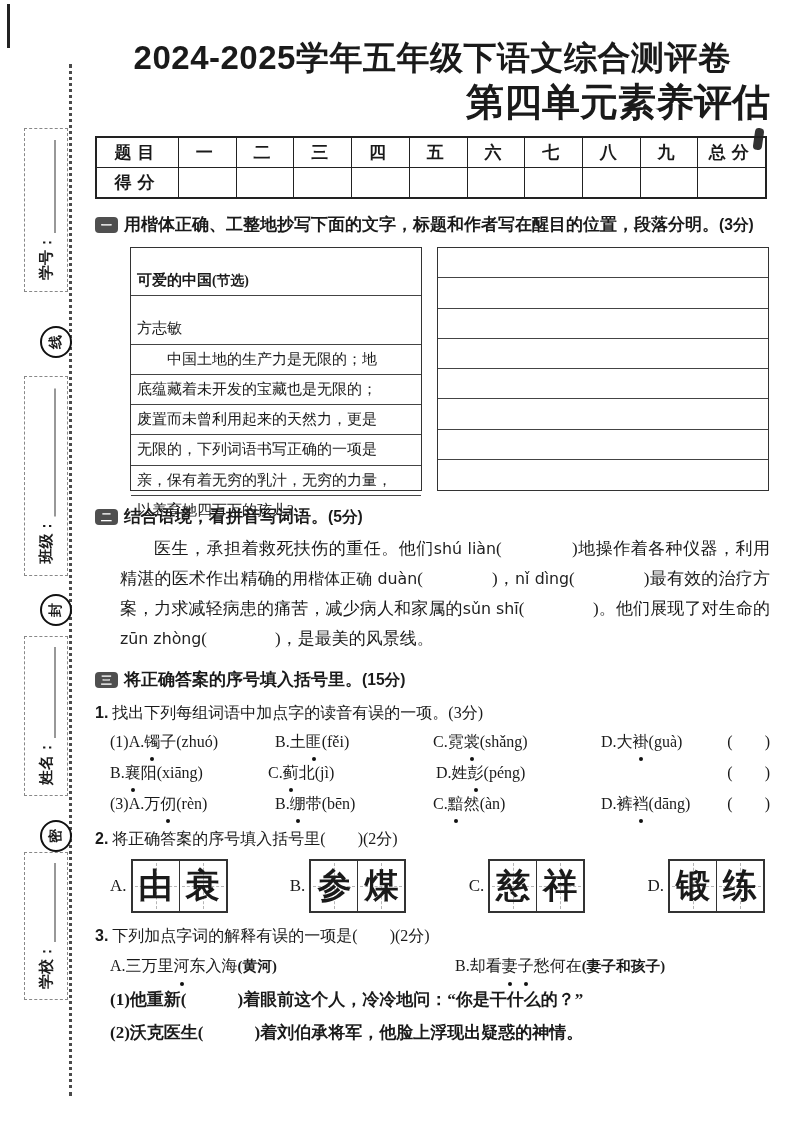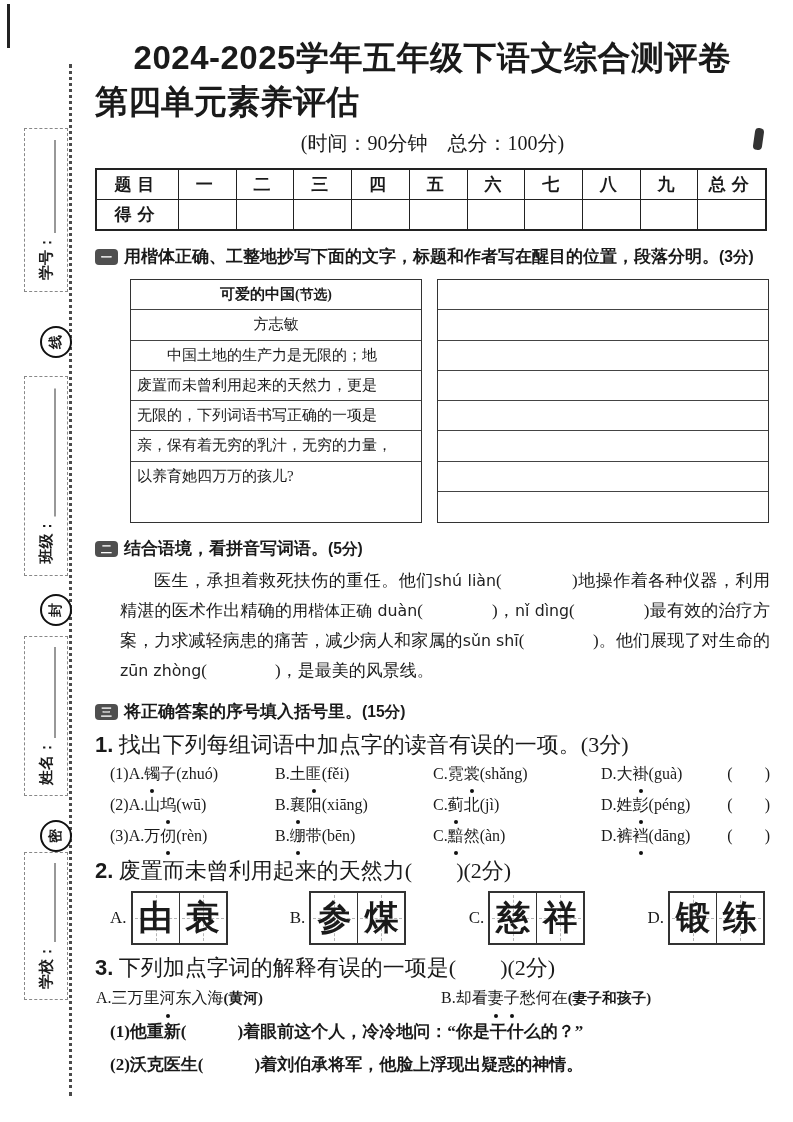--- a/index.html
+++ b/index.html
@@ -26,8 +26,8 @@
   .main{position:absolute;left:95px;top:0;width:675px;}
   .title1{margin-top:36px;text-align:center;font-family:"Liberation Sans","DejaVu Sans",sans-serif;
           font-weight:900;font-size:33px;line-height:44px;letter-spacing:0.5px;}
-  .title2{text-align:left;font-family:"Liberation Sans","DejaVu Sans",sans-serif;
-          font-weight:900;font-size:33px;line-height:44px;}
+  .title2{text-align:right;font-family:"Liberation Sans","DejaVu Sans",sans-serif;
+          font-weight:900;font-size:38px;line-height:44px;}
   .info{text-align:center;font-size:20px;line-height:26px;margin-top:6px;}
 
   

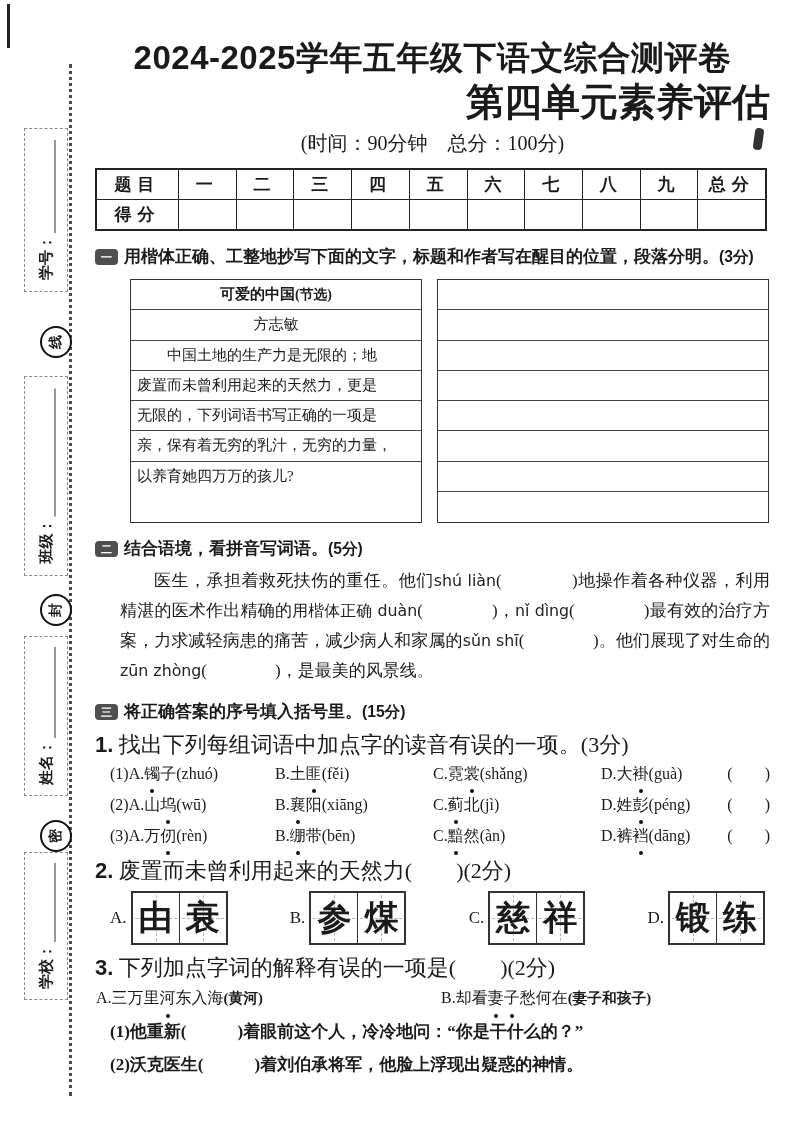--- a/index.html
+++ b/index.html
@@ -140,7 +140,6 @@
 
     <div class="title1">2024-2025学年五年级下语文综合测评卷</div>
     <div class="title2">第四单元素养评估</div>
-    <div class="info">(时间：90分钟　总分：100分)</div>
 
     <table class="score-table">
       <colgroup>

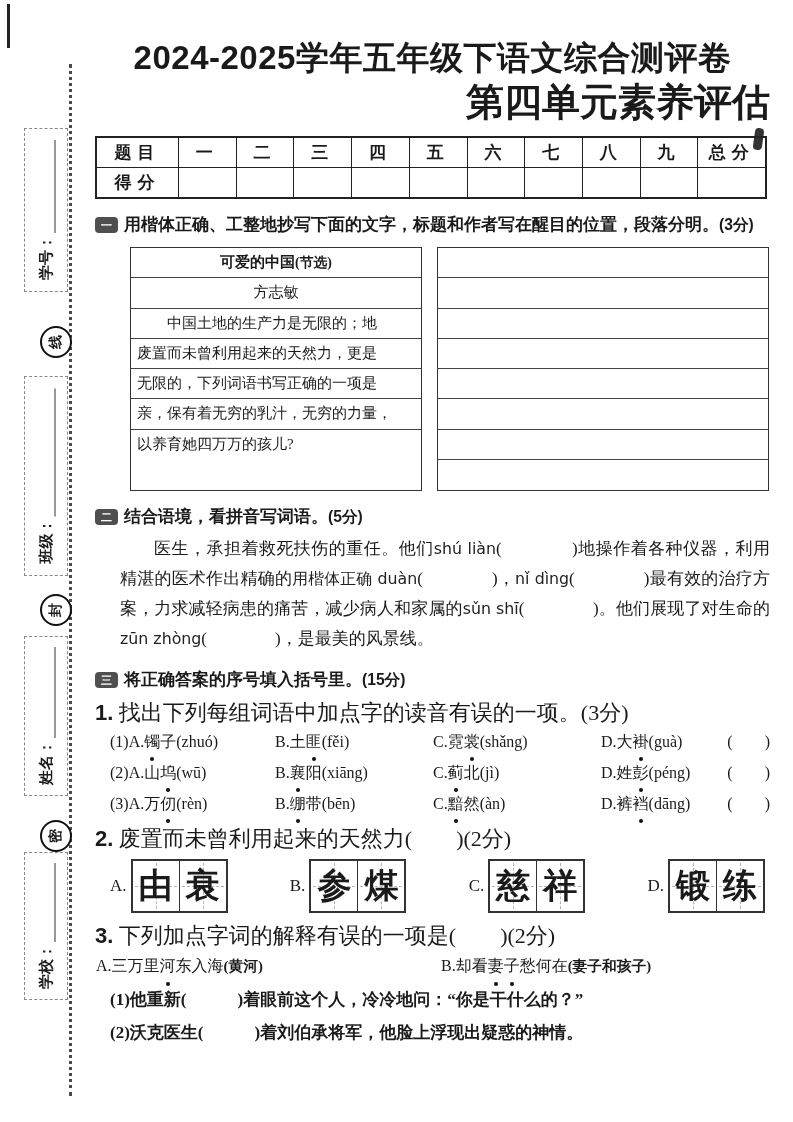--- a/index.html
+++ b/index.html
@@ -54,7 +54,7 @@
   .p-line{height:29.3px;border-bottom:1px solid #444;font-size:15px;line-height:29px;
           padding:0 6px;overflow:hidden;white-space:nowrap;}
   .p-line:last-child{border-bottom:none;}
-  .p-center{text-align:center;}
+  .p-center{margin-top:18px;}
   .p-indent{text-indent:2em;}
   .blank-row{height:29.3px;border-bottom:1px solid #444;}
   .blank-row:last-child{border-bottom:none;}

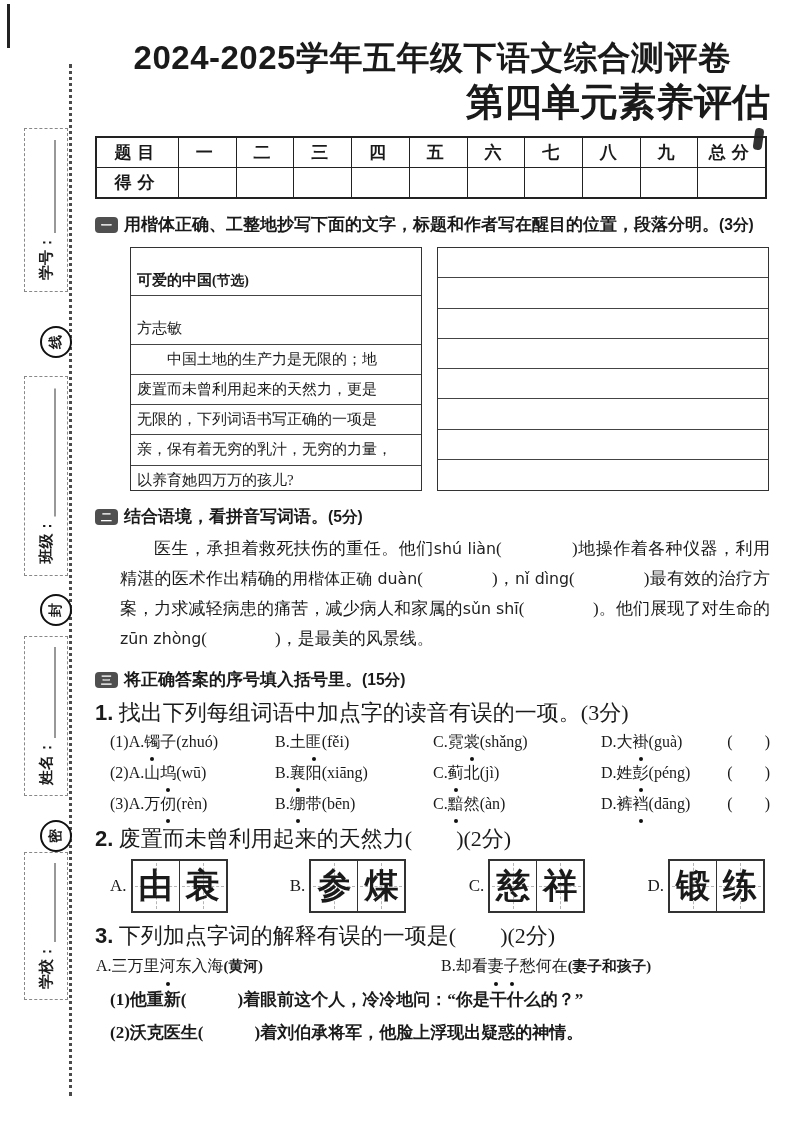--- a/index.html
+++ b/index.html
@@ -195,6 +195,7 @@
         <div class="p-line p-center" style="font-weight:bold">可爱的中国<span class="note">(节选)</span></div>
         <div class="p-line p-center">方志敏</div>
         <div class="p-line p-indent">中国土地的生产力是无限的；地</div>
+        <div class="p-line">底蕴藏着未开发的宝藏也是无限的；</div>
         <div class="p-line">废置而未曾利用起来的天然力，更是</div>
         <div class="p-line">无限的，下列词语书写正确的一项是</div>
         <div class="p-line">亲，保有着无穷的乳汁，无穷的力量，</div>

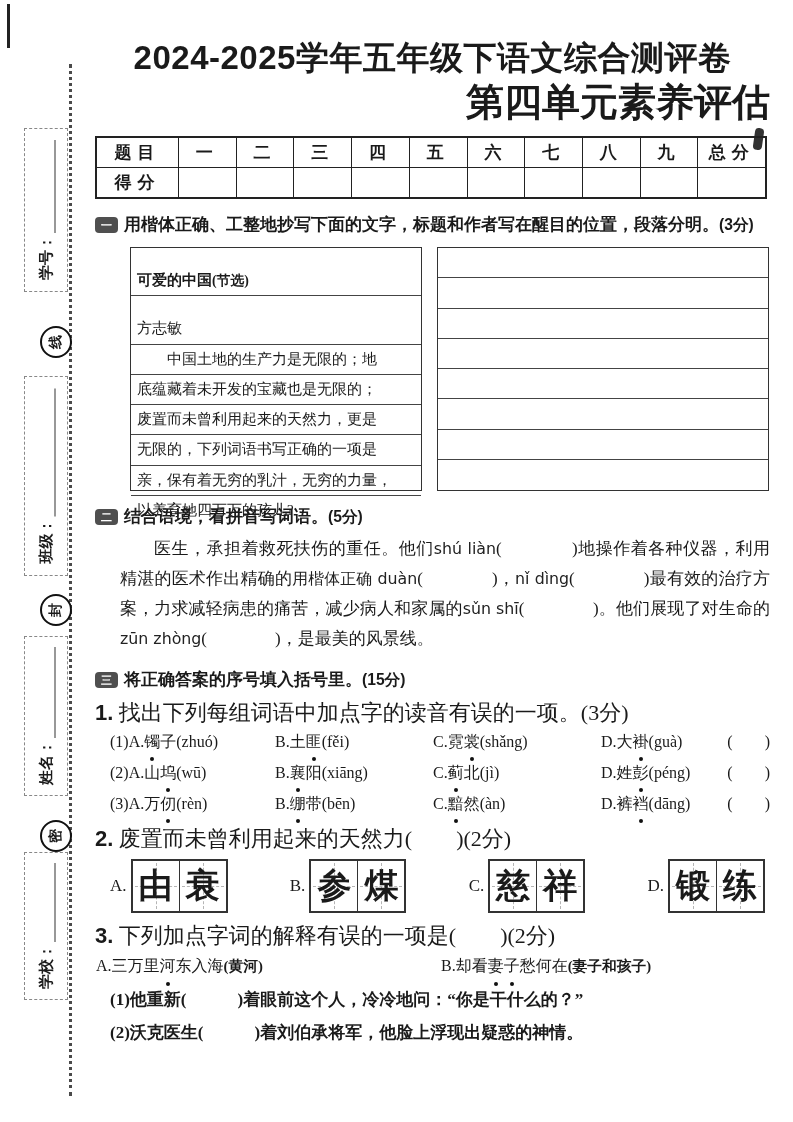--- a/index.html
+++ b/index.html
@@ -65,7 +65,7 @@
   .pinyin{font-family:"DejaVu Sans",sans-serif;font-size:0.93em;color:#222;}
 
   
-  .q-text{margin-top:6px;font-size:22px;line-height:27px;}
+  .q-text{margin-top:6px;font-size:16px;line-height:27px;}
   .q-no{font-family:"Liberation Sans",sans-serif;font-weight:bold;}
   .opt-row{display:flex;margin-left:15px;font-size:16px;line-height:31px;}
   .opt-row .cell1{width:165px}.opt-row .cell2{width:158px}.opt-row .cell3{width:168px}

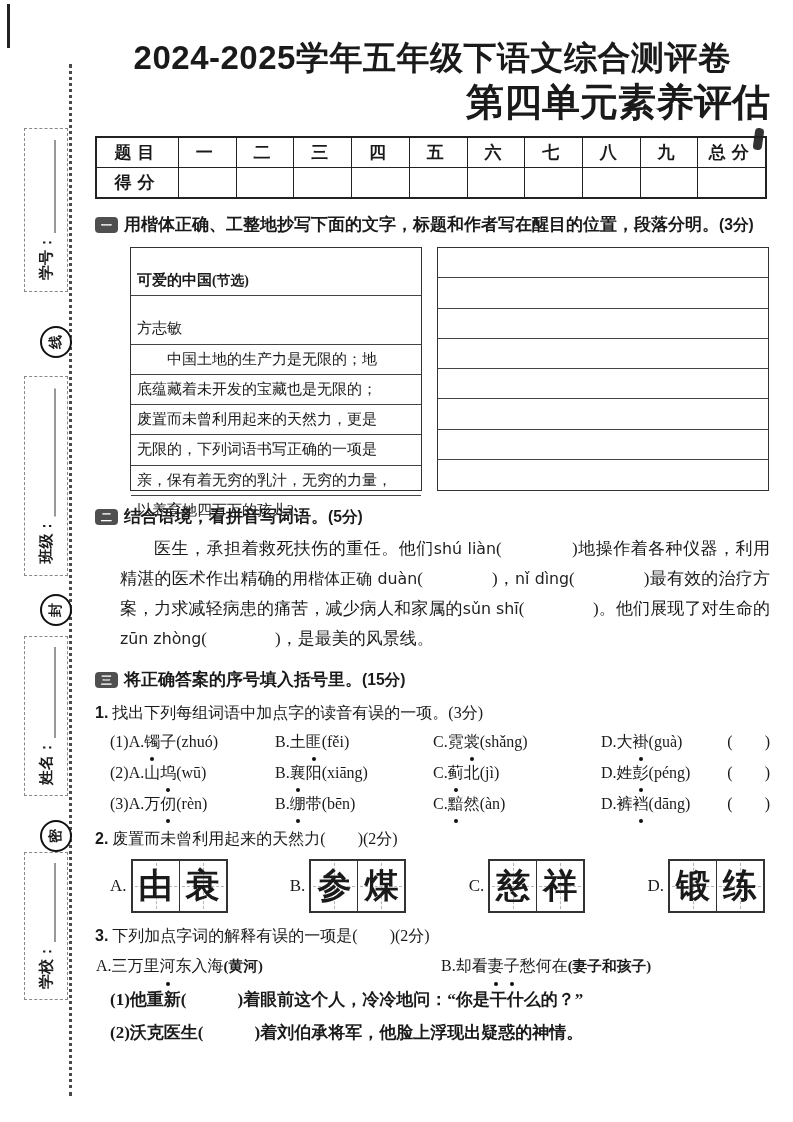--- a/index.html
+++ b/index.html
@@ -236,7 +236,6 @@
       <span class="br">(　　)</span>
     </div>
     <div class="opt-row">
-      <span class="cell1"><span>(2)</span><span>A.山<span class="dot-under">坞</span>(wū)</span></span>
       <span class="cell2">B.<span class="dot-under">襄</span>阳(xiāng)</span>
       <span class="cell3">C.<span class="dot-under">蓟</span>北(jì)</span>
       <span class="cell4">D.姓<span class="dot-under">彭</span>(péng)</span>

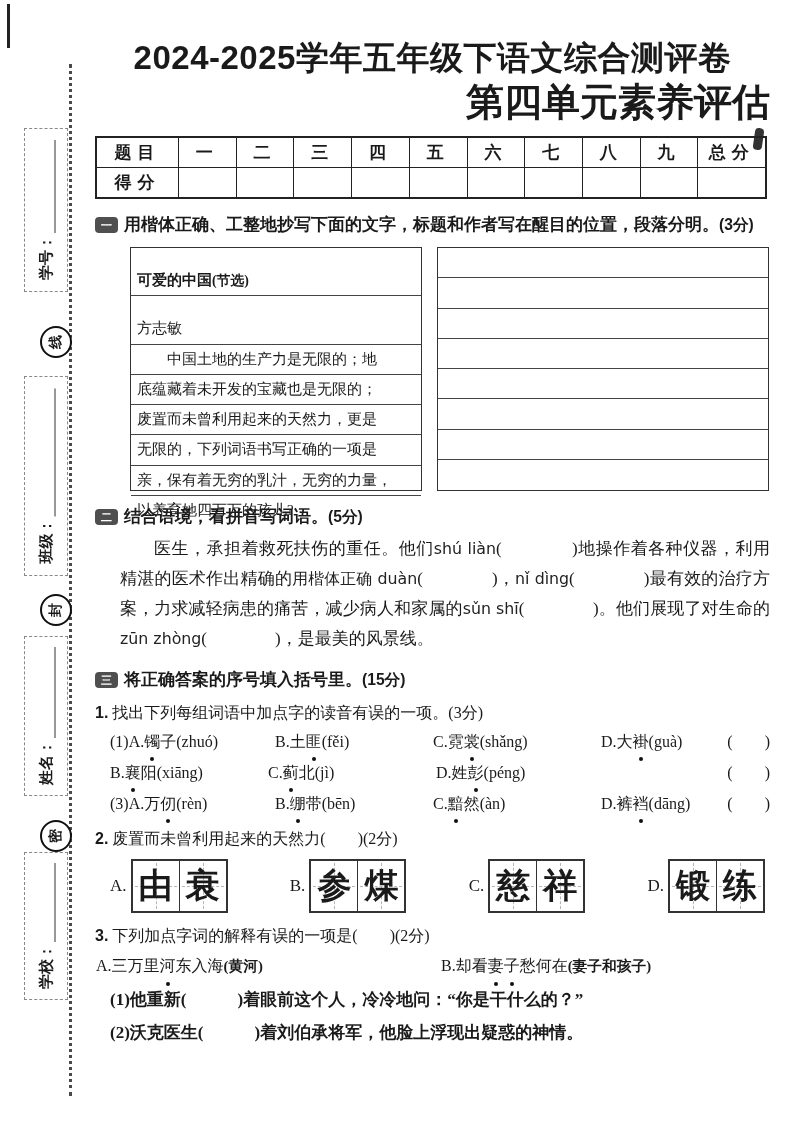--- a/index.html
+++ b/index.html
@@ -251,7 +251,7 @@
 
     <div class="q-text">
       <span class="q-no">2.</span>
-      <span>废置而未曾利用起来的天然力(　　)(2分)</span>
+      <span>将正确答案的序号填入括号里(　　)(2分)</span>
     </div>
     <div class="q2-row">
       <div class="hz-opt">

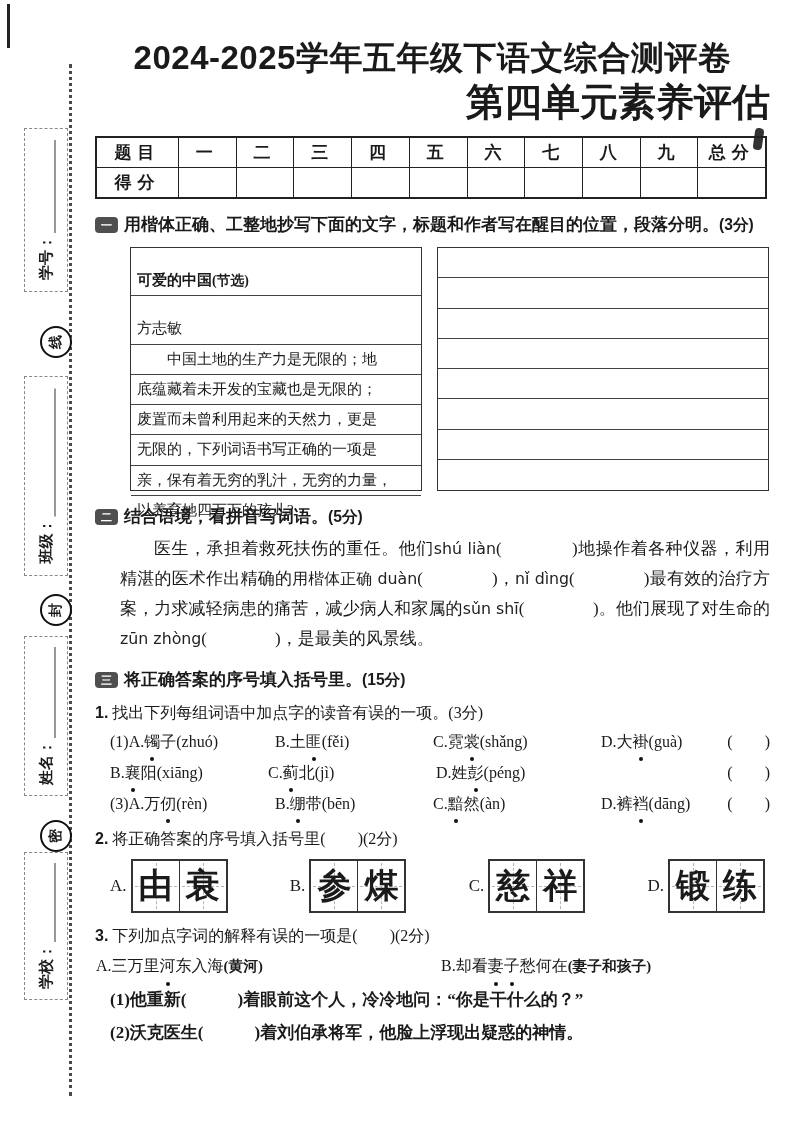--- a/index.html
+++ b/index.html
@@ -87,7 +87,7 @@
   .hz-char{position:relative;z-index:1;font-size:34px;font-weight:bold;line-height:1;}
 
   
-  .q3-row{display:flex;margin-left:1px;font-size:16px;line-height:33px;}
+  .q3-row{display:flex;margin-left:15px;font-size:16px;line-height:33px;}
   .q3-left{width:345px;}
   
   .q4-item{margin-left:15px;font-size:17px;line-height:33px;font-weight:bold;}

